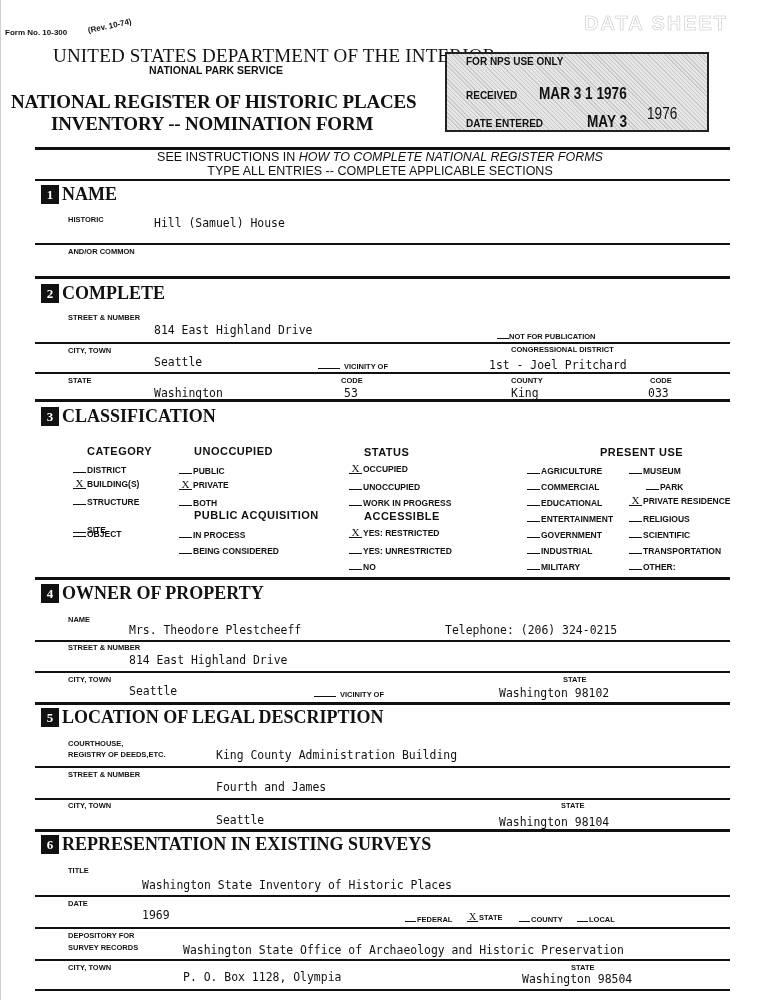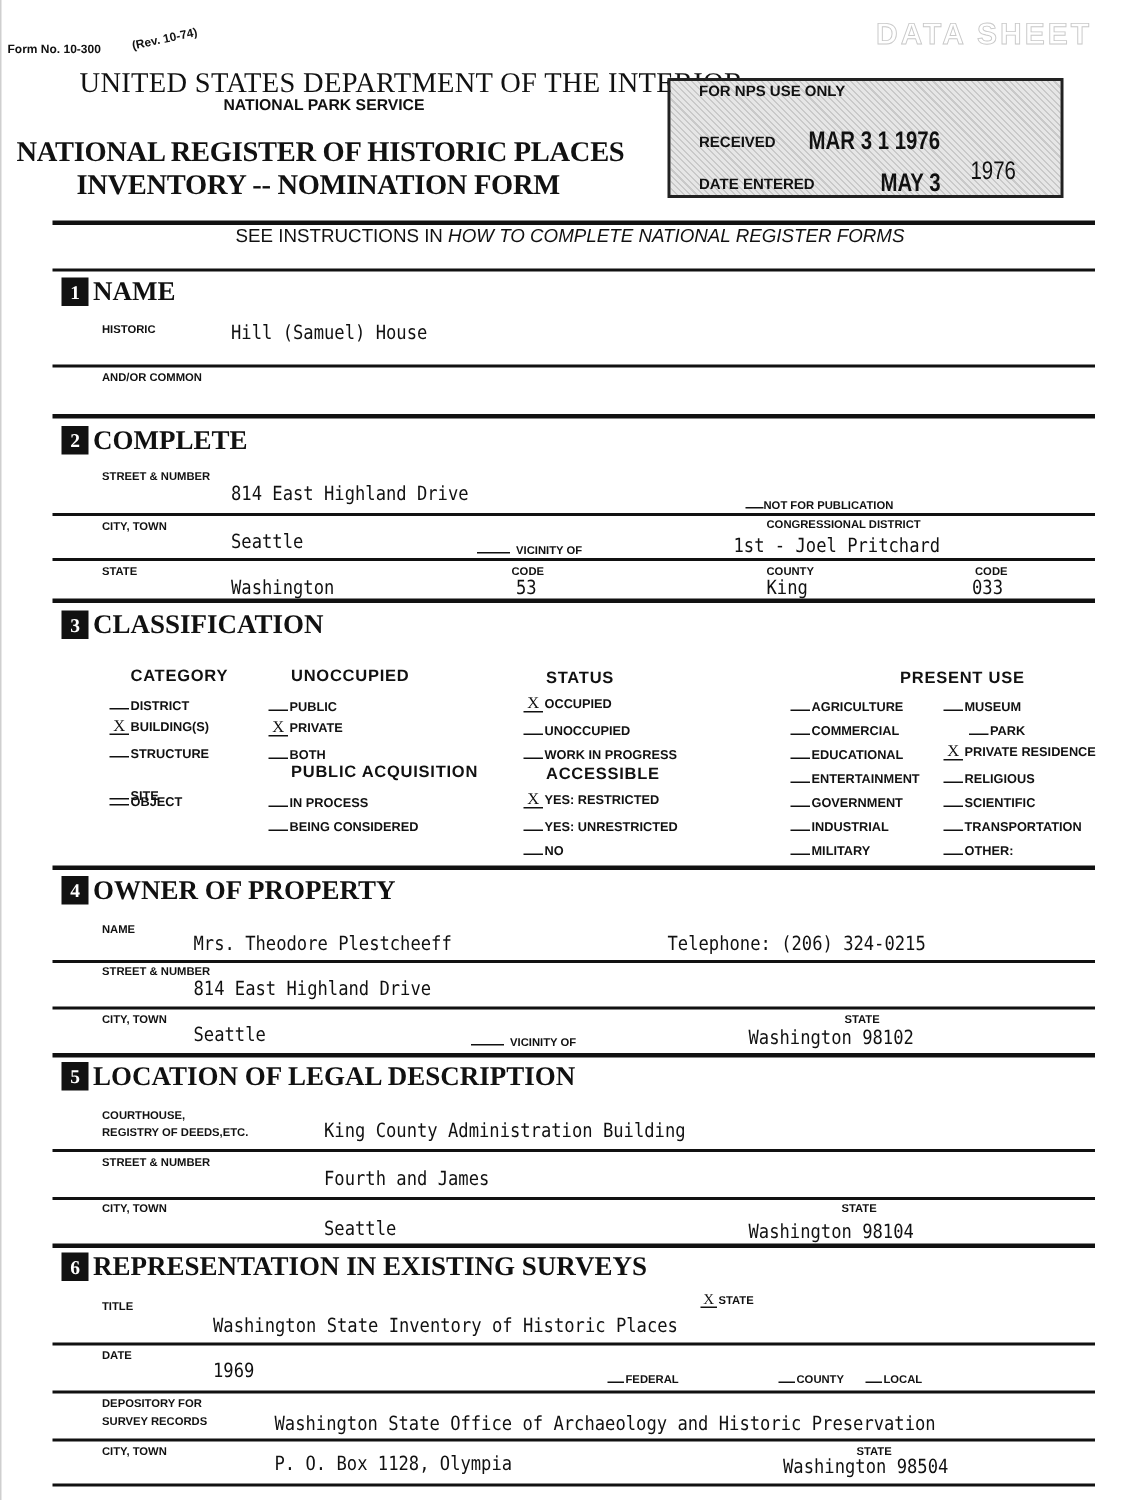--- a/index.html
+++ b/index.html
@@ -57,6 +57,7 @@
 
   <div class="rule thick" style="top:147px;"></div>
   <div class="abs instr" style="top:150px;"><span>SEE INSTRUCTIONS IN </span><i>HOW TO COMPLETE NATIONAL REGISTER FORMS</i></div>
+  <div class="abs instr" style="top:164px;">TYPE ALL ENTRIES -- COMPLETE APPLICABLE SECTIONS</div>
   <div class="rule thin" style="top:179px;"></div>
 
   <div class="sec-head" style="top:184px;">

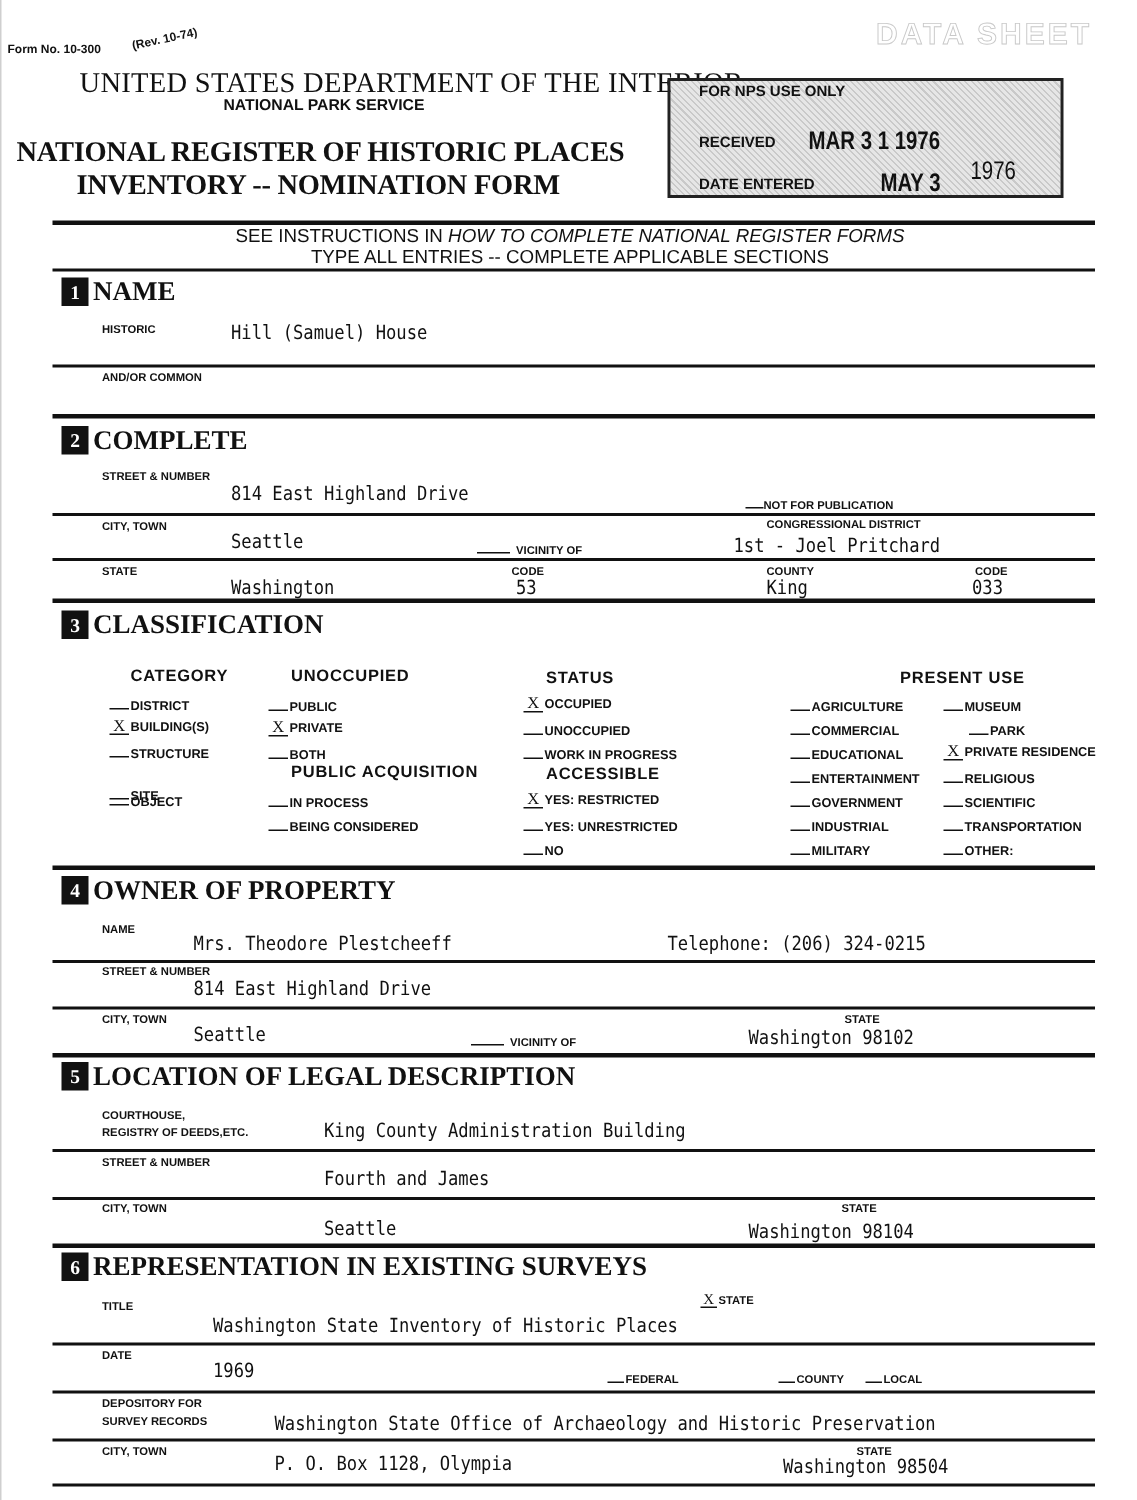--- a/index.html
+++ b/index.html
@@ -202,7 +202,7 @@
   <div class="val" style="left:141px; top:907px;">1969</div>
   <div id="levels-list">
       <div class="smallopt" style="left: 404px; top: 913px;"><span class="mk"></span><span>FEDERAL</span></div>
-      <div class="smallopt" style="left: 466px; top: 862px;"><span class="mk">X</span><span>STATE</span></div>
+      <div class="smallopt" style="left: 466px; top: 913px;"><span class="mk">X</span><span>STATE</span></div>
       <div class="smallopt" style="left: 518px; top: 913px;"><span class="mk"></span><span>COUNTY</span></div>
       <div class="smallopt" style="left: 576px; top: 913px;"><span class="mk"></span><span>LOCAL</span></div>
     </div>

